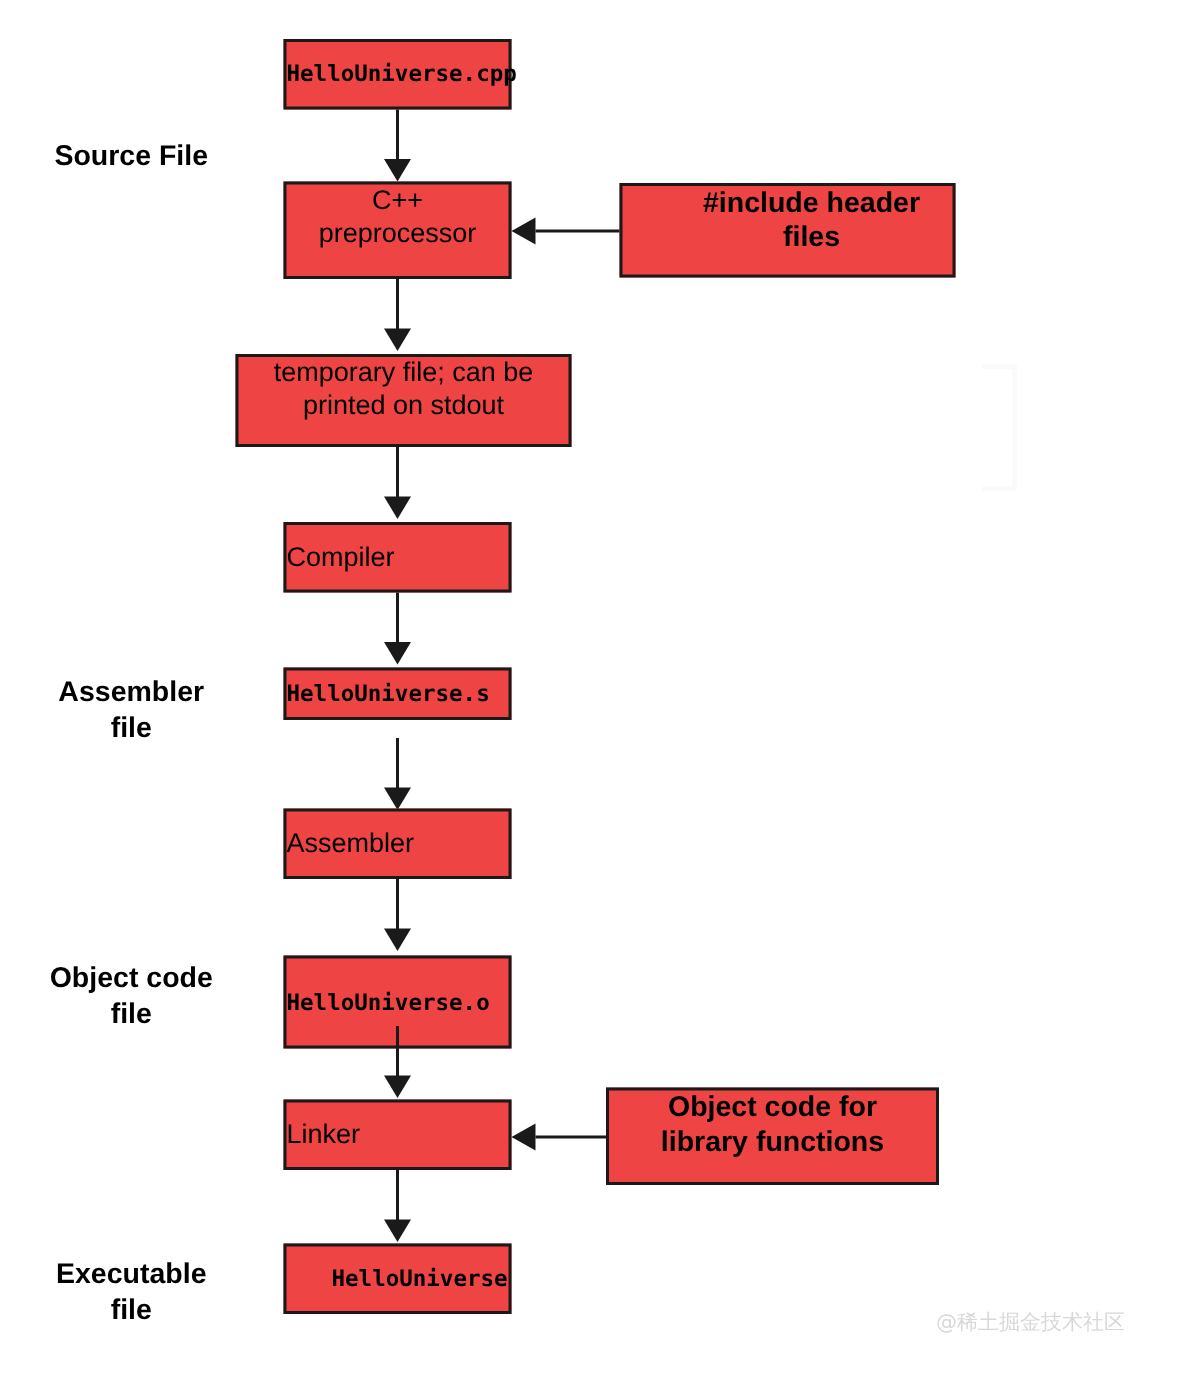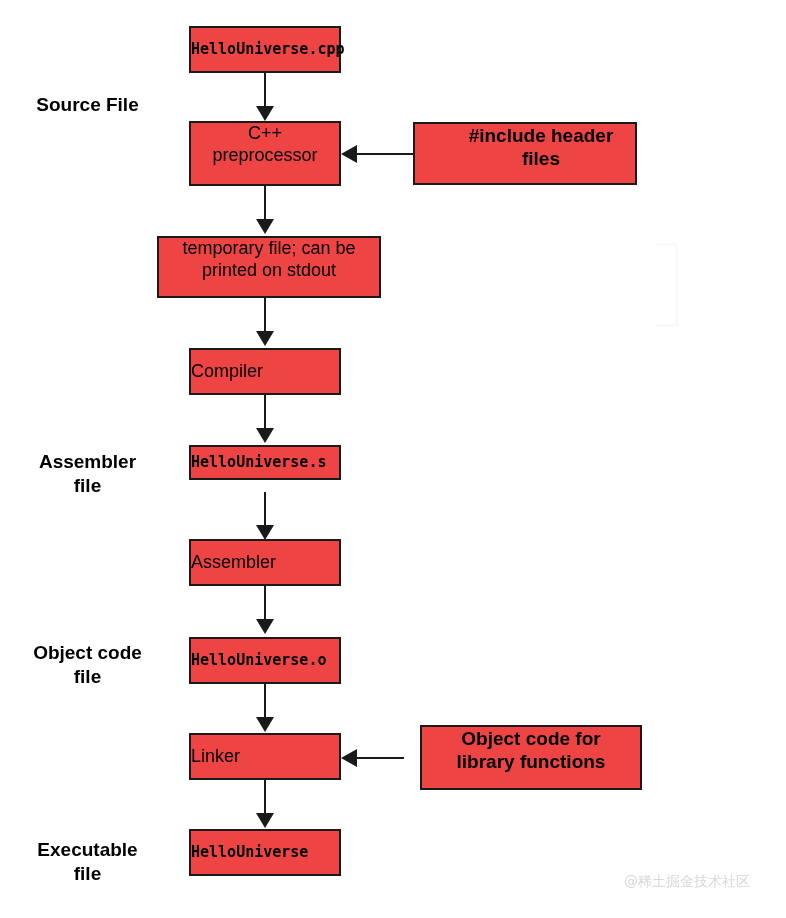--- a/index.html
+++ b/index.html
@@ -170,7 +170,7 @@
   <div class="vline" style="left:263.5px; top:586px; height:35px;"></div>
   <div class="arrow-down" style="left:256px; top:619px;"></div>
 
-  <div class="box box-mono" style="left:189px; top:637px; width:152px; height:47px;">
+  <div class="box box-mono" style="left:189px; top:637px; width:152px; height:62px;">
     <span>HelloUniverse.o</span>
   </div>
 

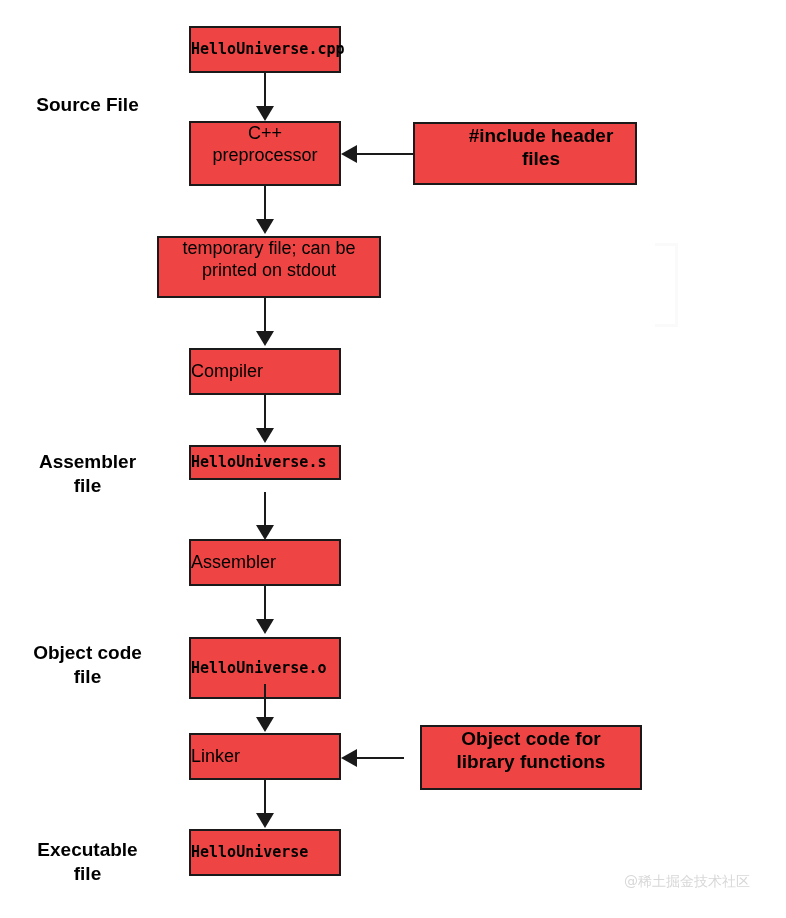--- a/index.html
+++ b/index.html
@@ -181,7 +181,7 @@
     <span>Linker</span>
   </div>
 
-  <div class="box box-bold" style="left:404px; top:725px; width:222px; height:65px; flex-direction:column;margin-left:16px;">
+  <div class="box box-bold" style="left:404px; top:725px; width:222px; height:65px; flex-direction:column;">
     <div>Object code for</div>
     <div>library functions</div>
   </div>

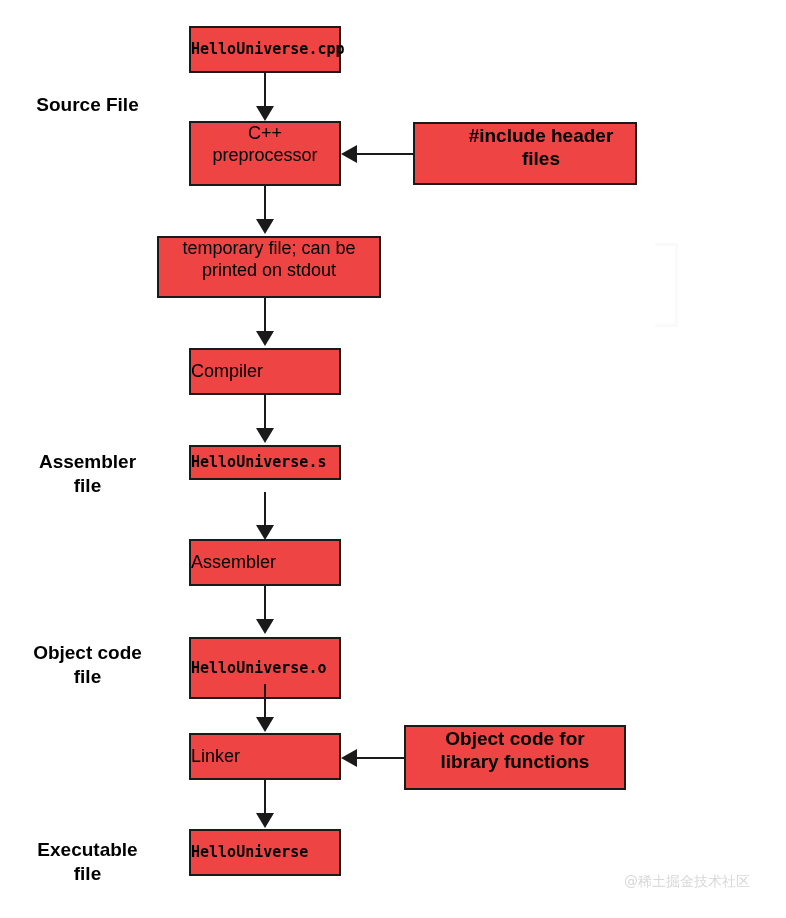--- a/index.html
+++ b/index.html
@@ -192,7 +192,7 @@
   <div class="vline" style="left:263.5px; top:780px; height:35px;"></div>
   <div class="arrow-down" style="left:256px; top:813px;"></div>
 
-  <div class="box box-mono" style="left:189px; top:829px; width:152px; height:47px;">
+  <div class="box box-mono" style="left:189px; top:829px; width:152px; height:47px;padding-left:30px;">
     <span>HelloUniverse</span>
   </div>
 

